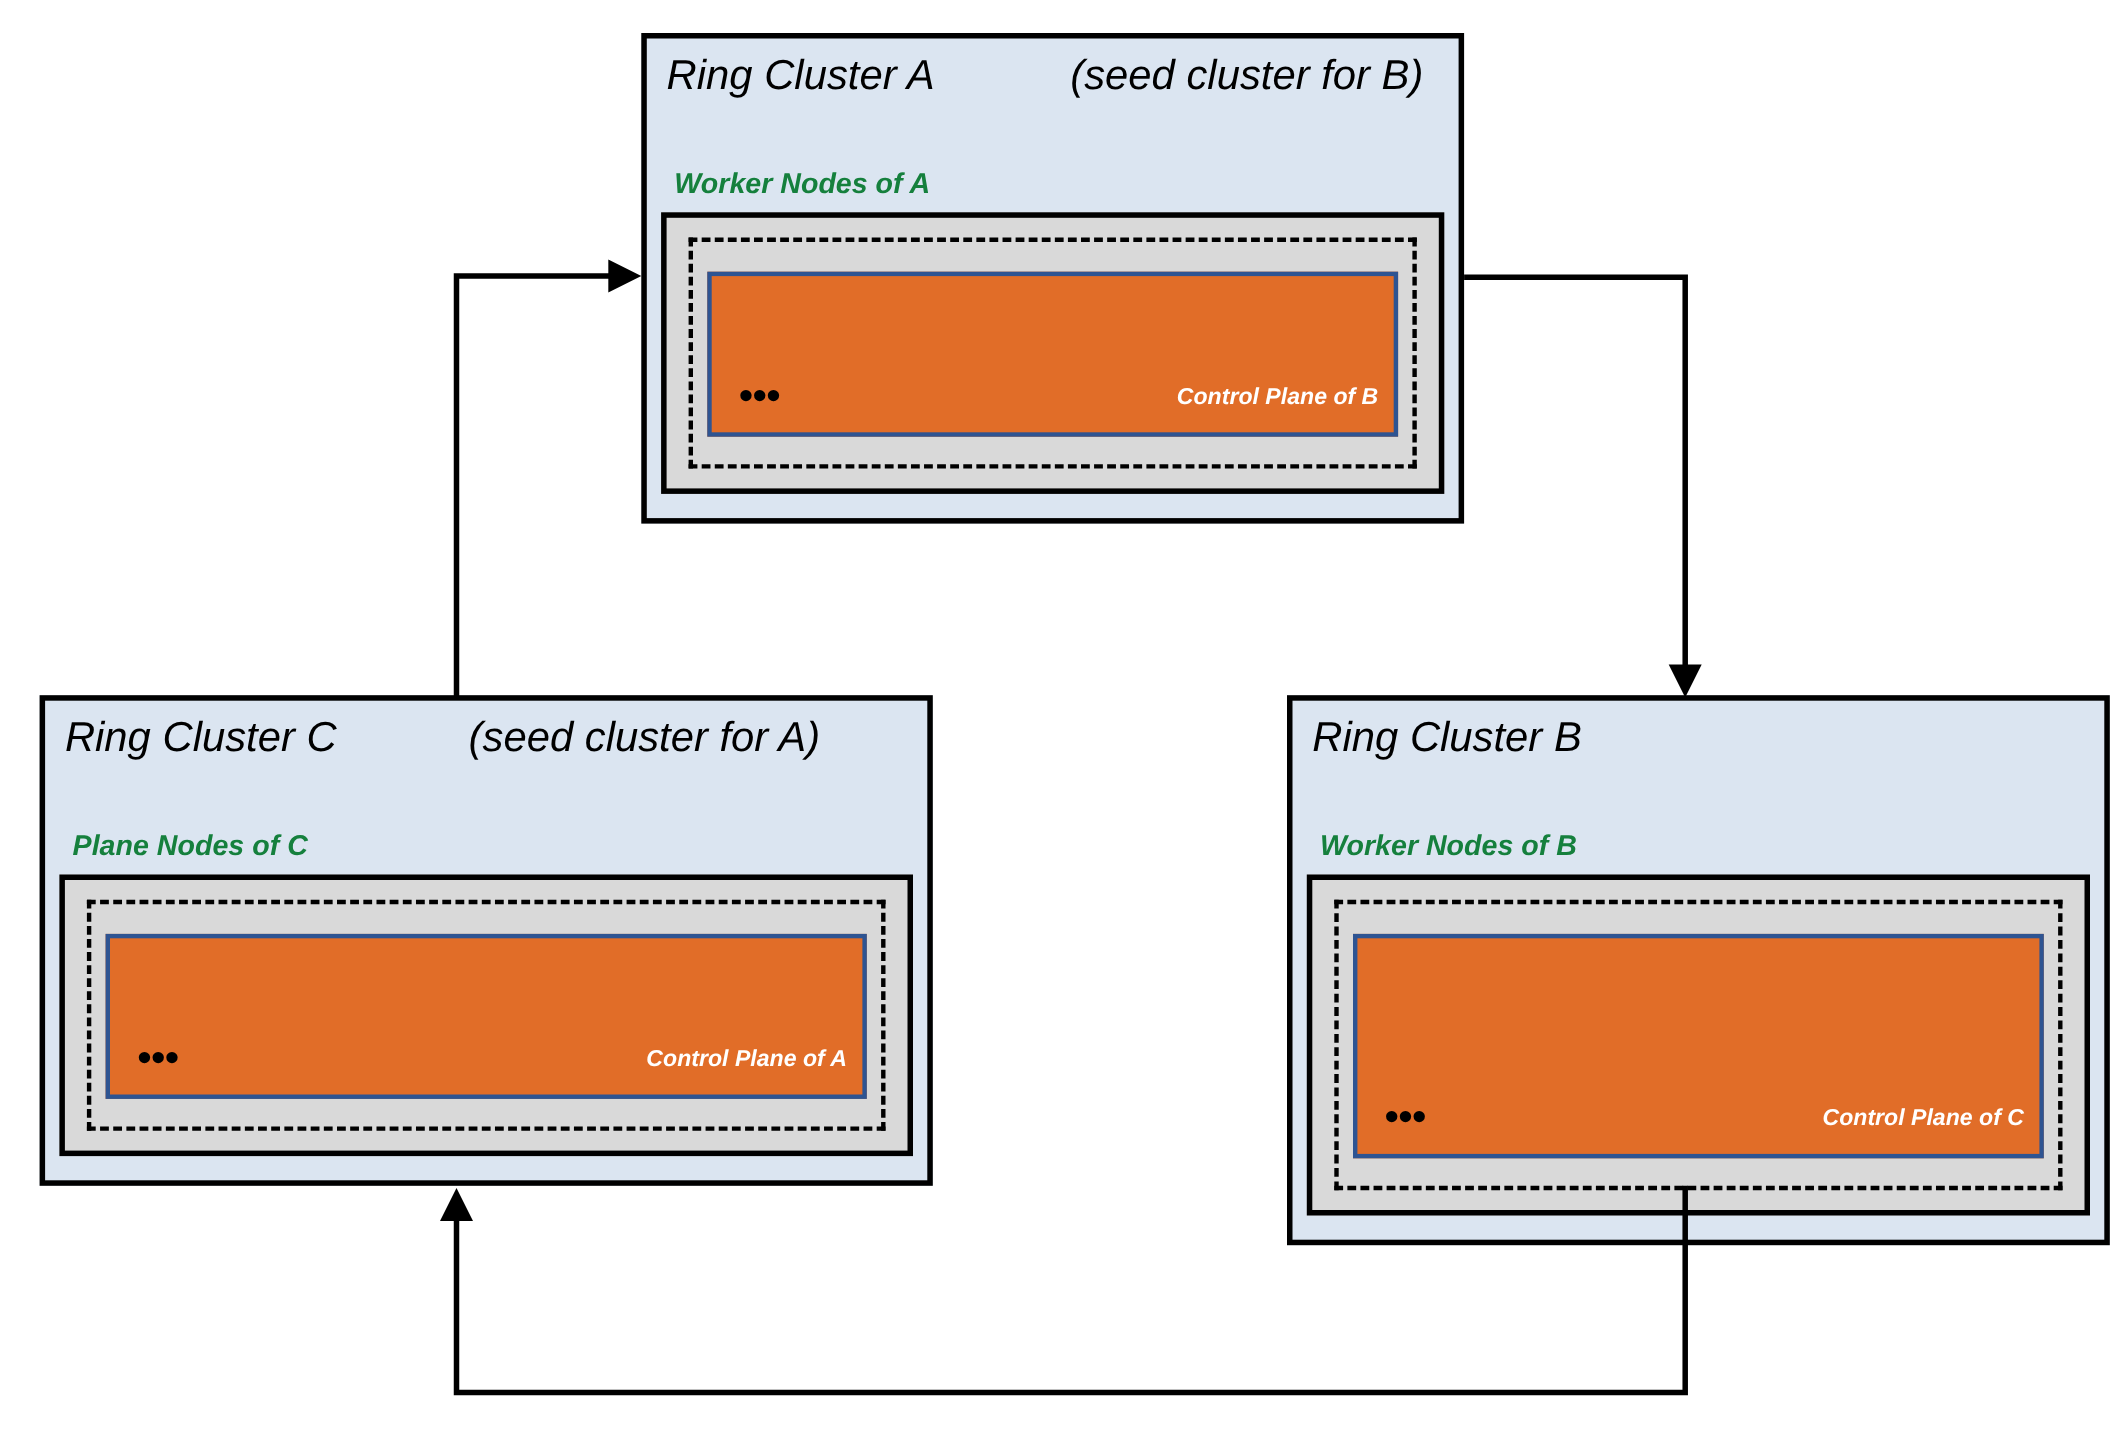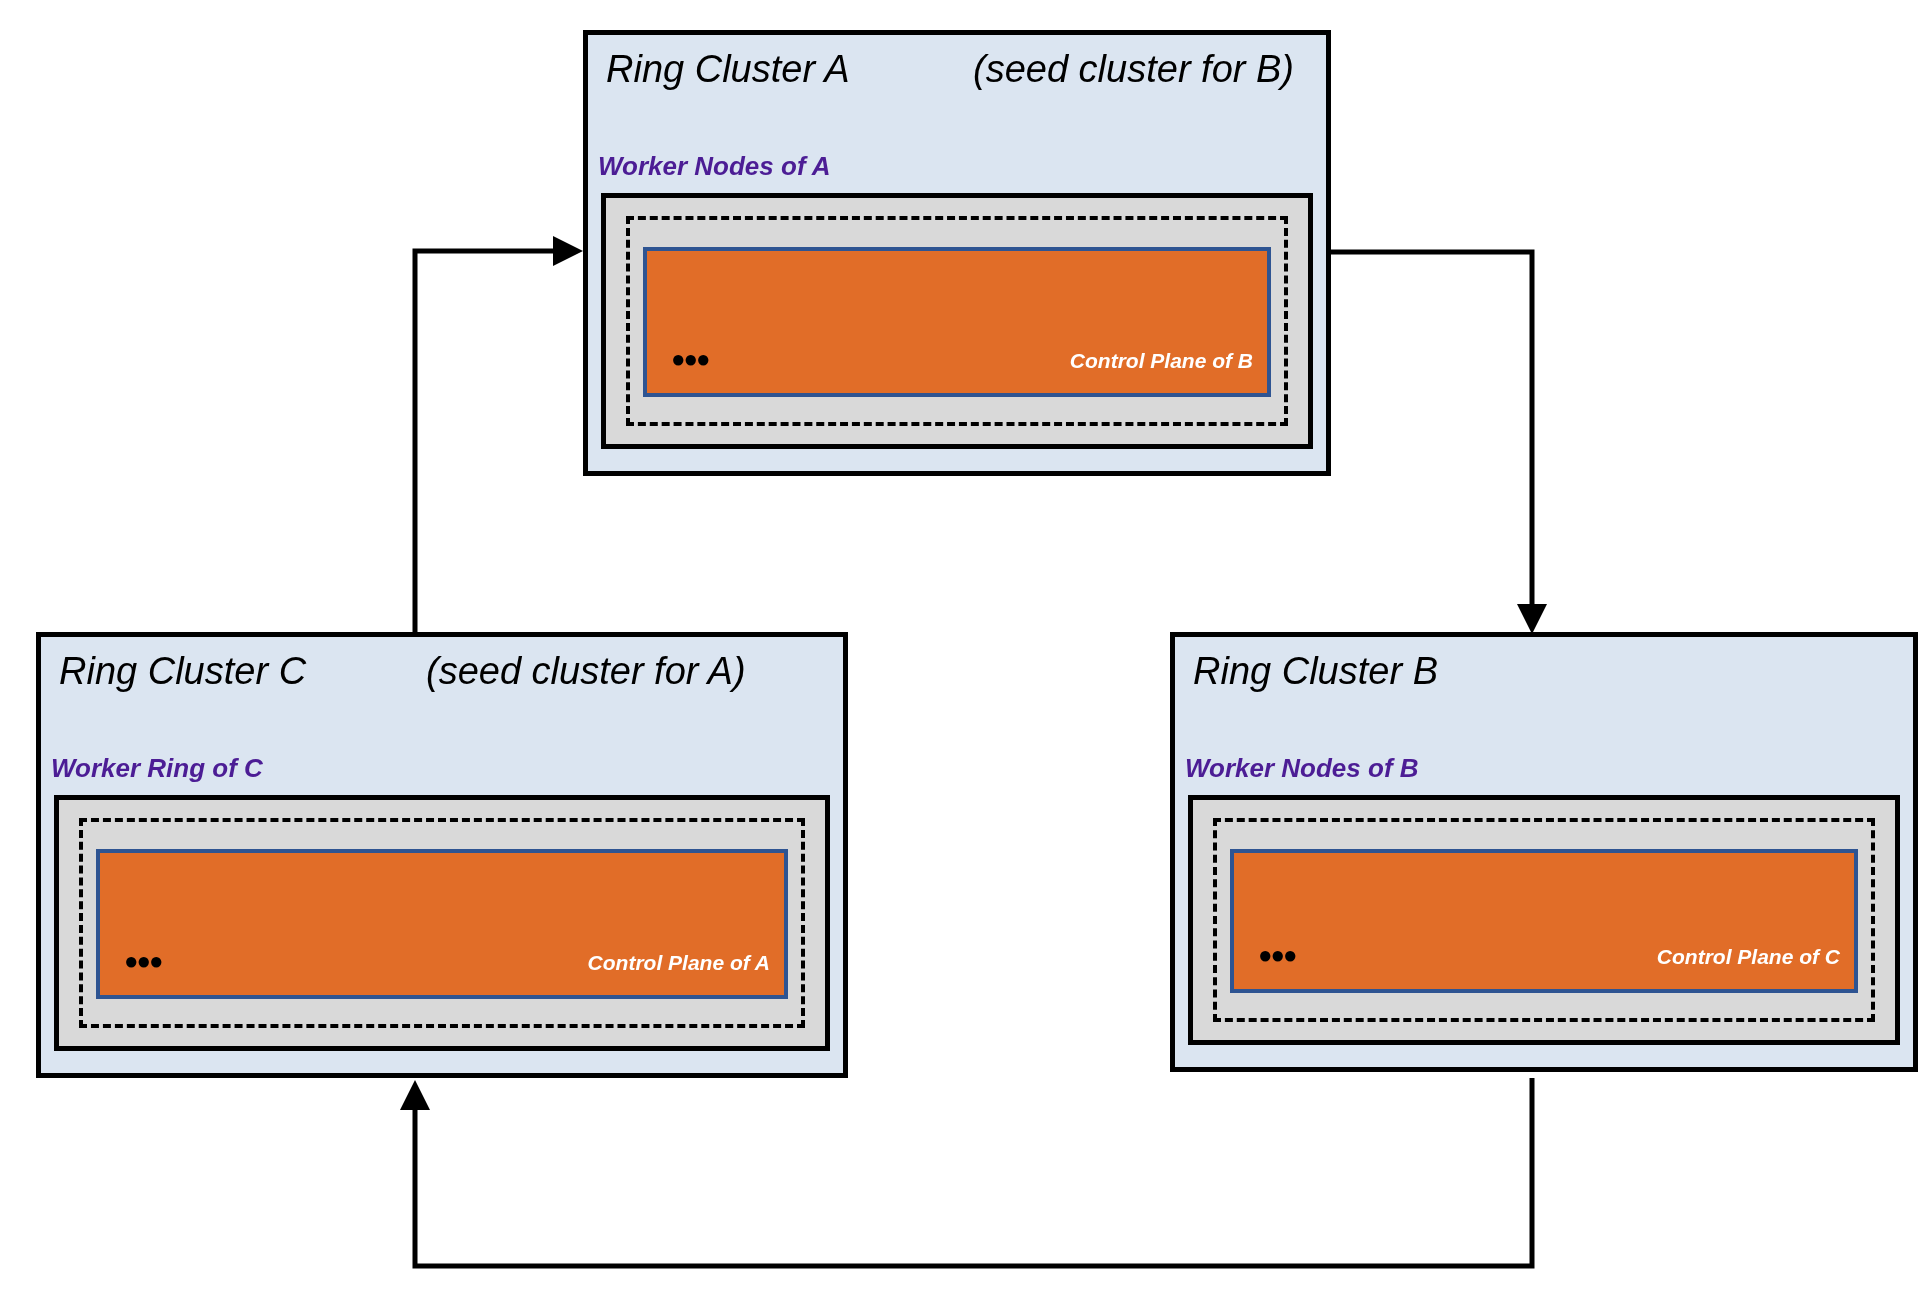--- a/index.html
+++ b/index.html
@@ -45,10 +45,10 @@
   .worker-label {
     position: absolute;
     top: 116px;
-    left: 10px;
+    left: 25px;
     font-size: 26px;
     font-weight: bold;
-    color: #4c1d95;
+    color: #15803d;
     white-space: nowrap;
   }
   .node-box {

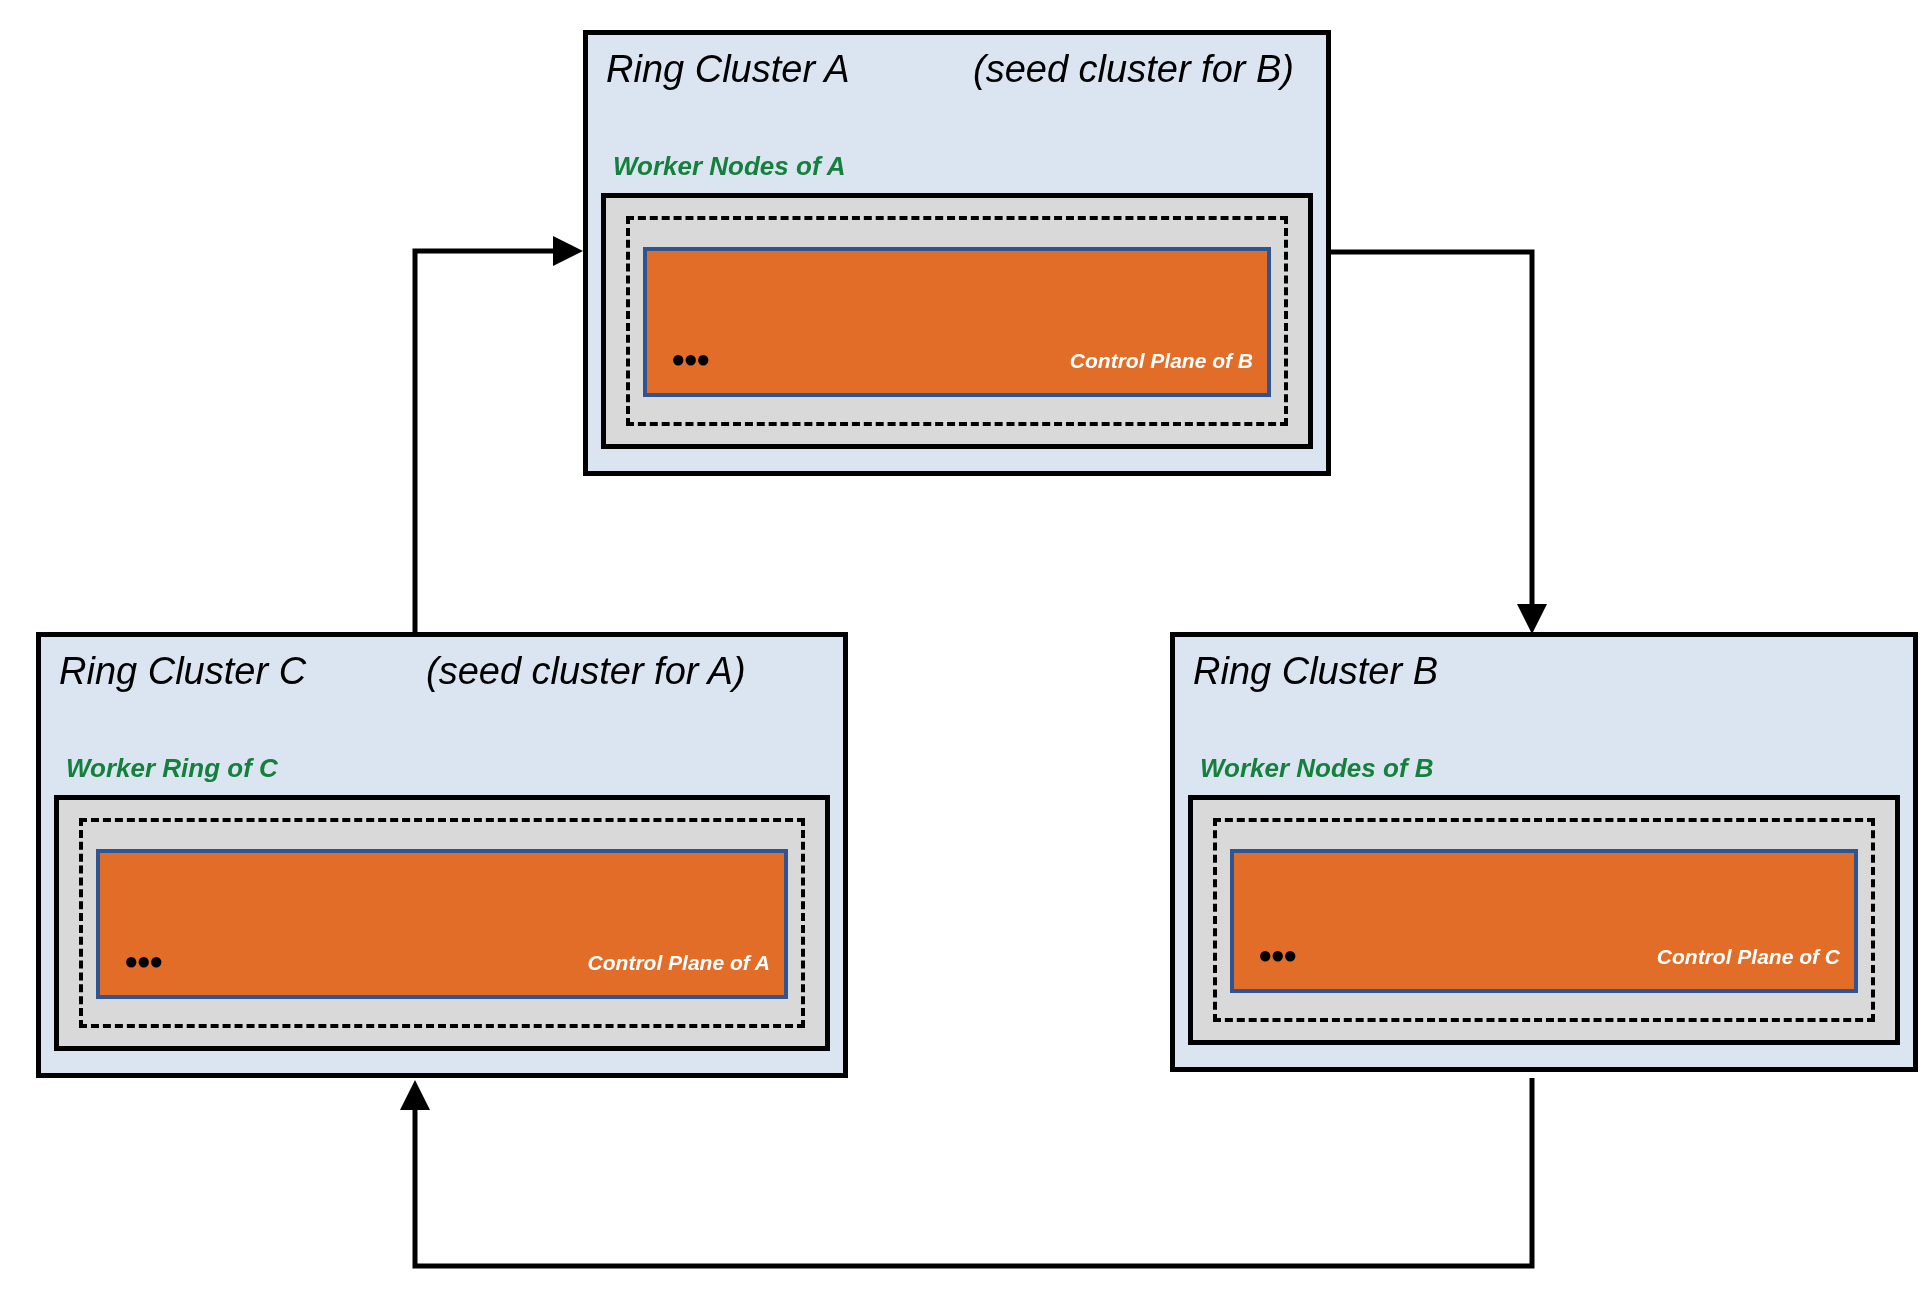--- a/index.html
+++ b/index.html
@@ -162,7 +162,7 @@
     </div>
   </div>
 
-  <div class="cluster-box" id="box-b" style="left:1170px; top:632px; width:748px; height:440px;">
+  <div class="cluster-box" id="box-b" style="left:1170px; top:632px; width:748px; height:500px;">
     <div class="cluster-title">Ring Cluster B</div>
     <div class="worker-label">Worker Nodes of B</div>
     <div class="node-box">

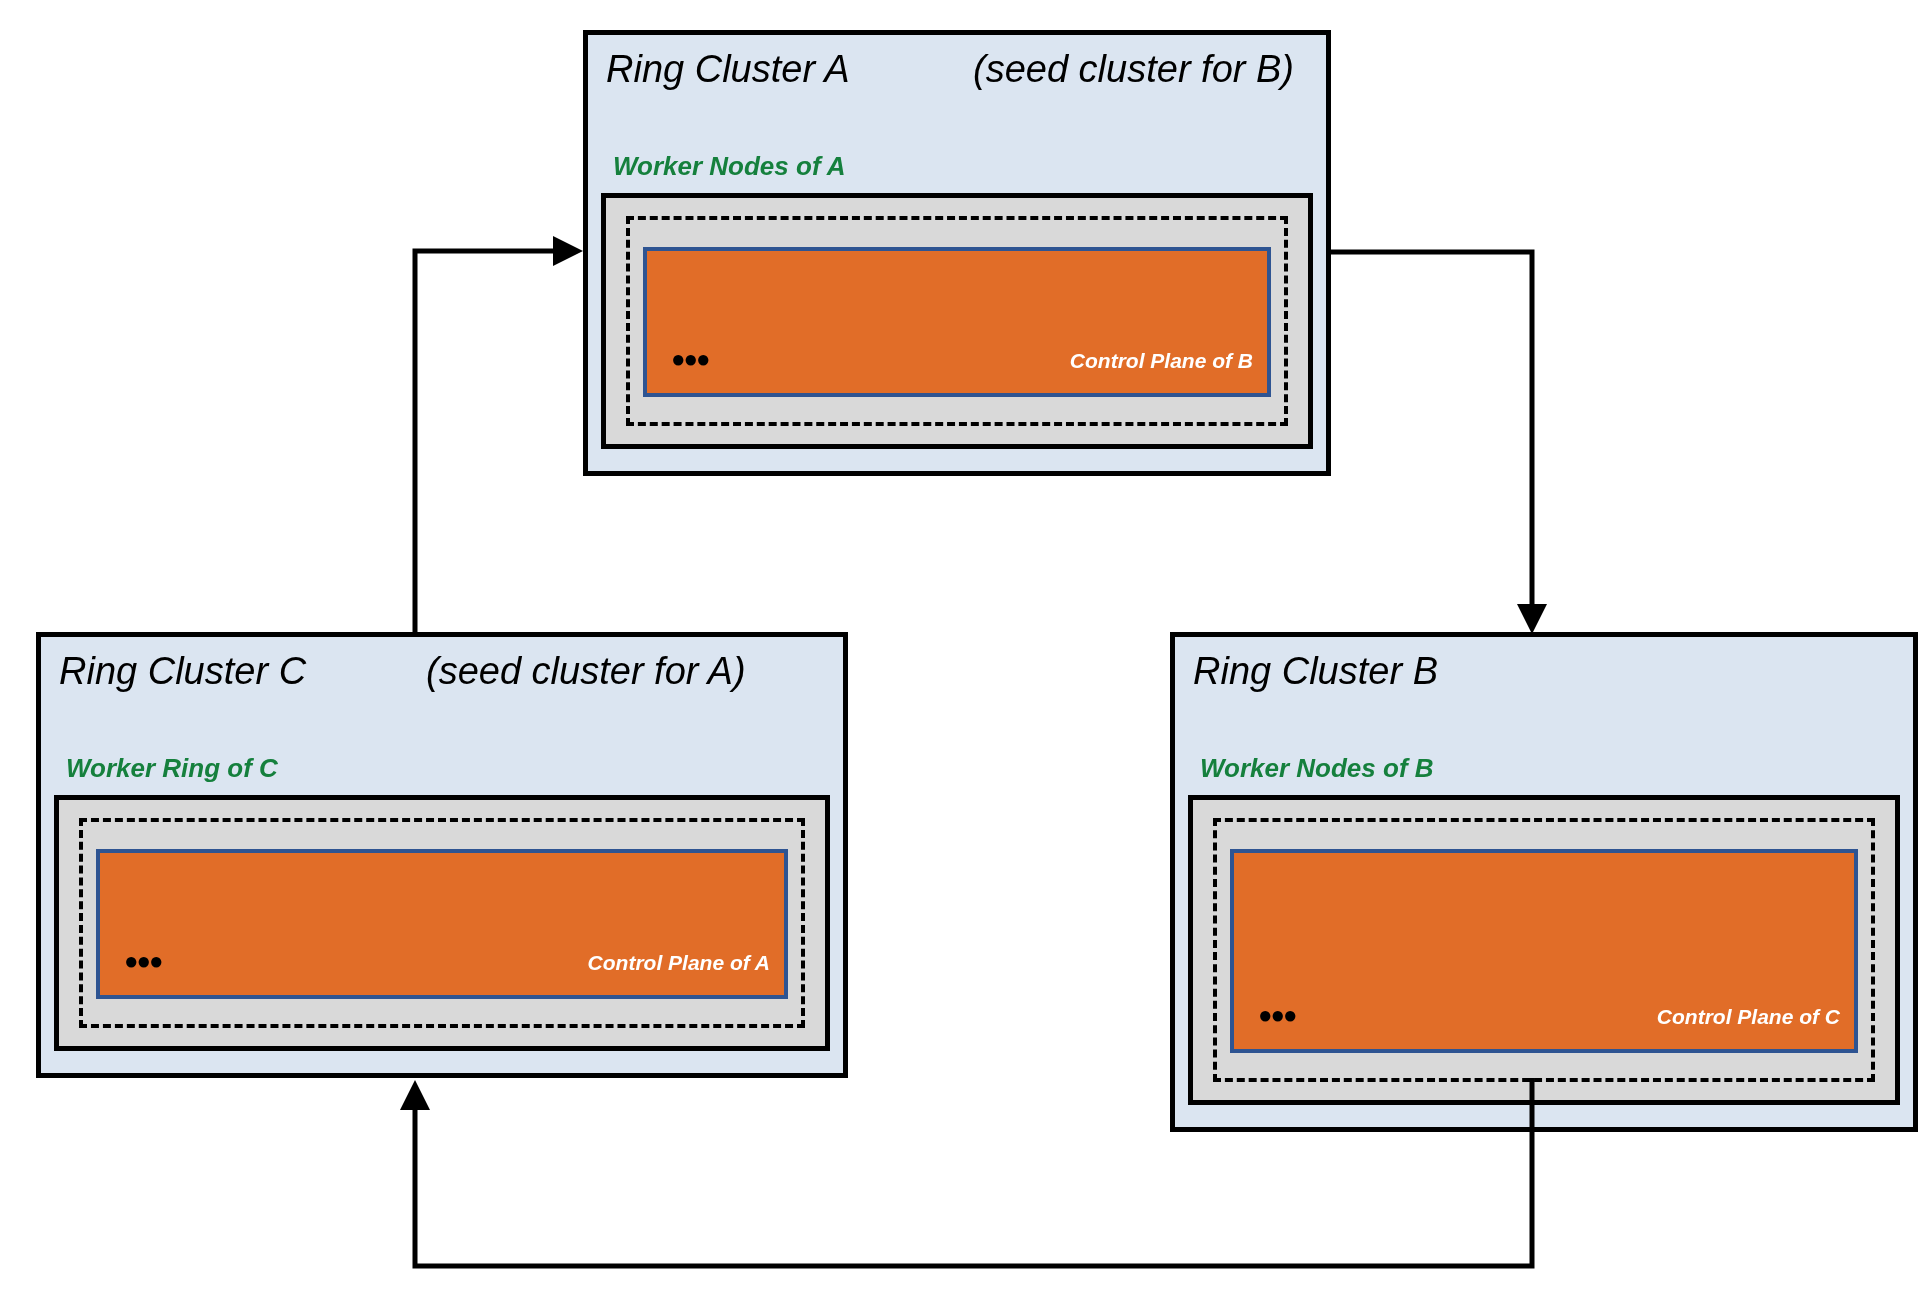--- a/index.html
+++ b/index.html
@@ -151,7 +151,7 @@
   <div class="cluster-box" id="box-c" style="left:36px; top:632px; width:812px; height:446px;">
     <div class="cluster-title">Ring Cluster C</div>
     <div class="seed-label">(seed cluster for A)</div>
-    <div class="worker-label">Worker Ring of C</div>
+    <div class="worker-label">Plane Nodes of C</div>
     <div class="node-box">
       <div class="dashed-box">
         <div class="control-plane">

